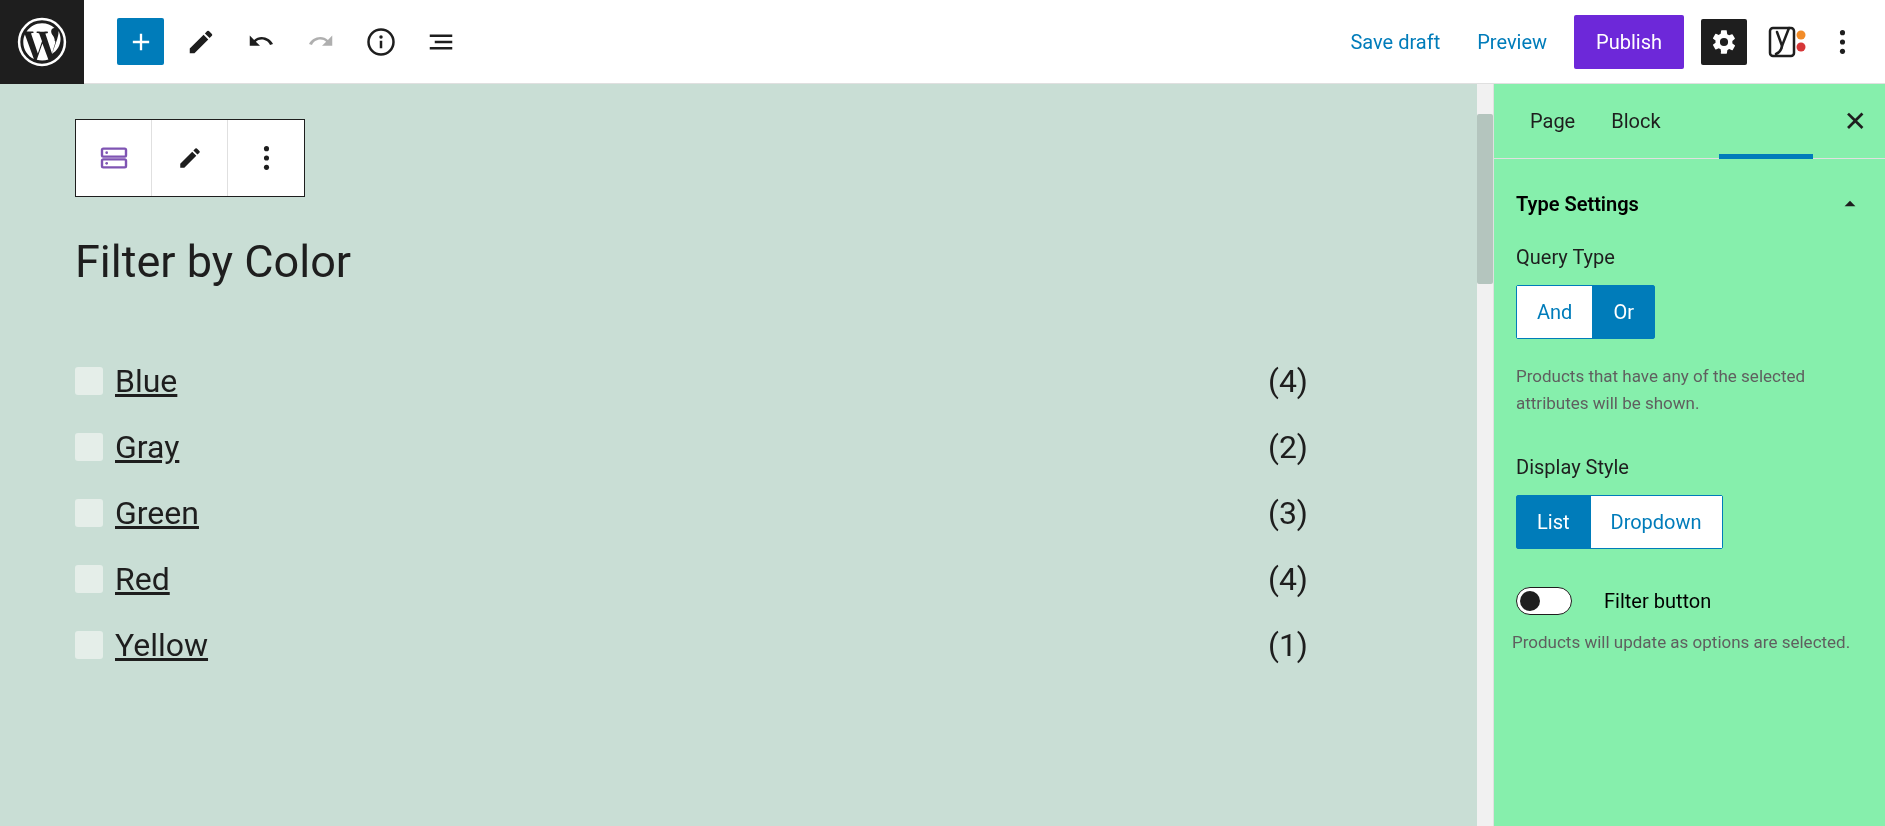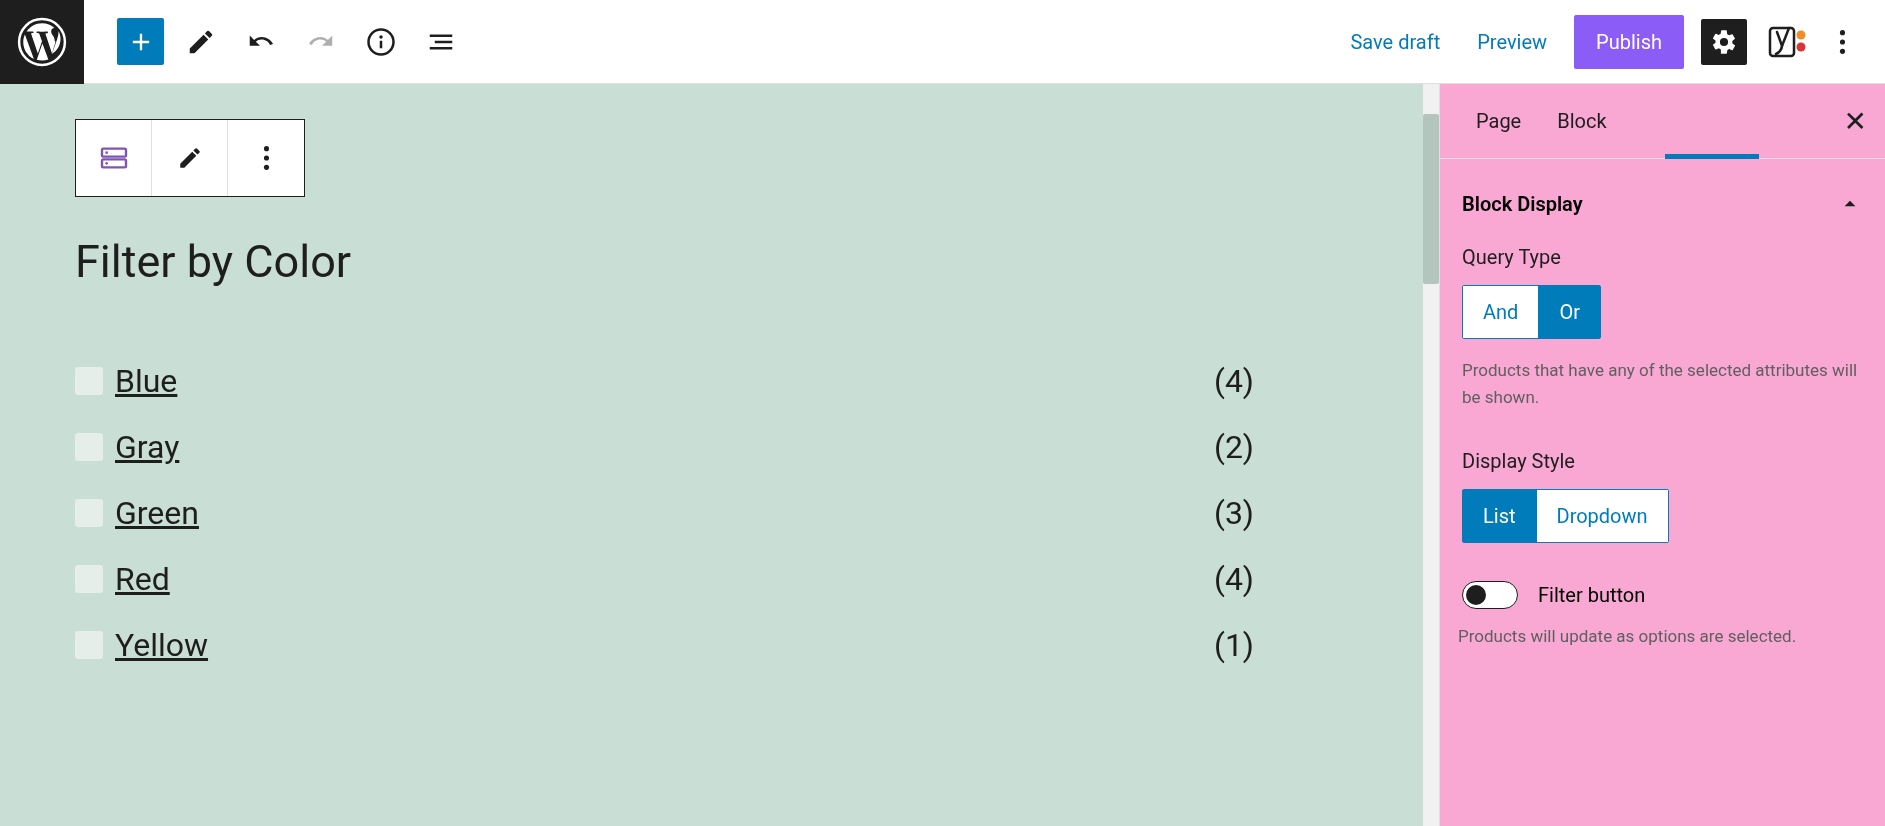--- a/index.html
+++ b/index.html
@@ -18,7 +18,7 @@
     .topbar-spacer { flex: 1; }
     .topbar-right { display: flex; align-items: center; gap: 17px; padding-right: 28px; }
     .text-link { color: #007cba; font-size: 20px; cursor: pointer; padding: 8px 10px; }
-    .publish-btn { background: #8b5cf6; color: #fff; font-size: 20px; padding: 15px 22px; cursor: pointer; border-radius: 2px; }
+    .publish-btn { background: #6d28d9; color: #fff; font-size: 20px; padding: 15px 22px; cursor: pointer; border-radius: 2px; }
     .settings-btn { width: 46px; height: 46px; background: #1e1e1e; display: flex; align-items: center; justify-content: center; border-radius: 2px; cursor: pointer; }
     .yoast-btn { width: 46px; height: 46px; display: flex; align-items: center; justify-content: center; cursor: pointer; }
     .more-btn { width: 30px; height: 46px; display: flex; align-items: center; justify-content: center; cursor: pointer; }

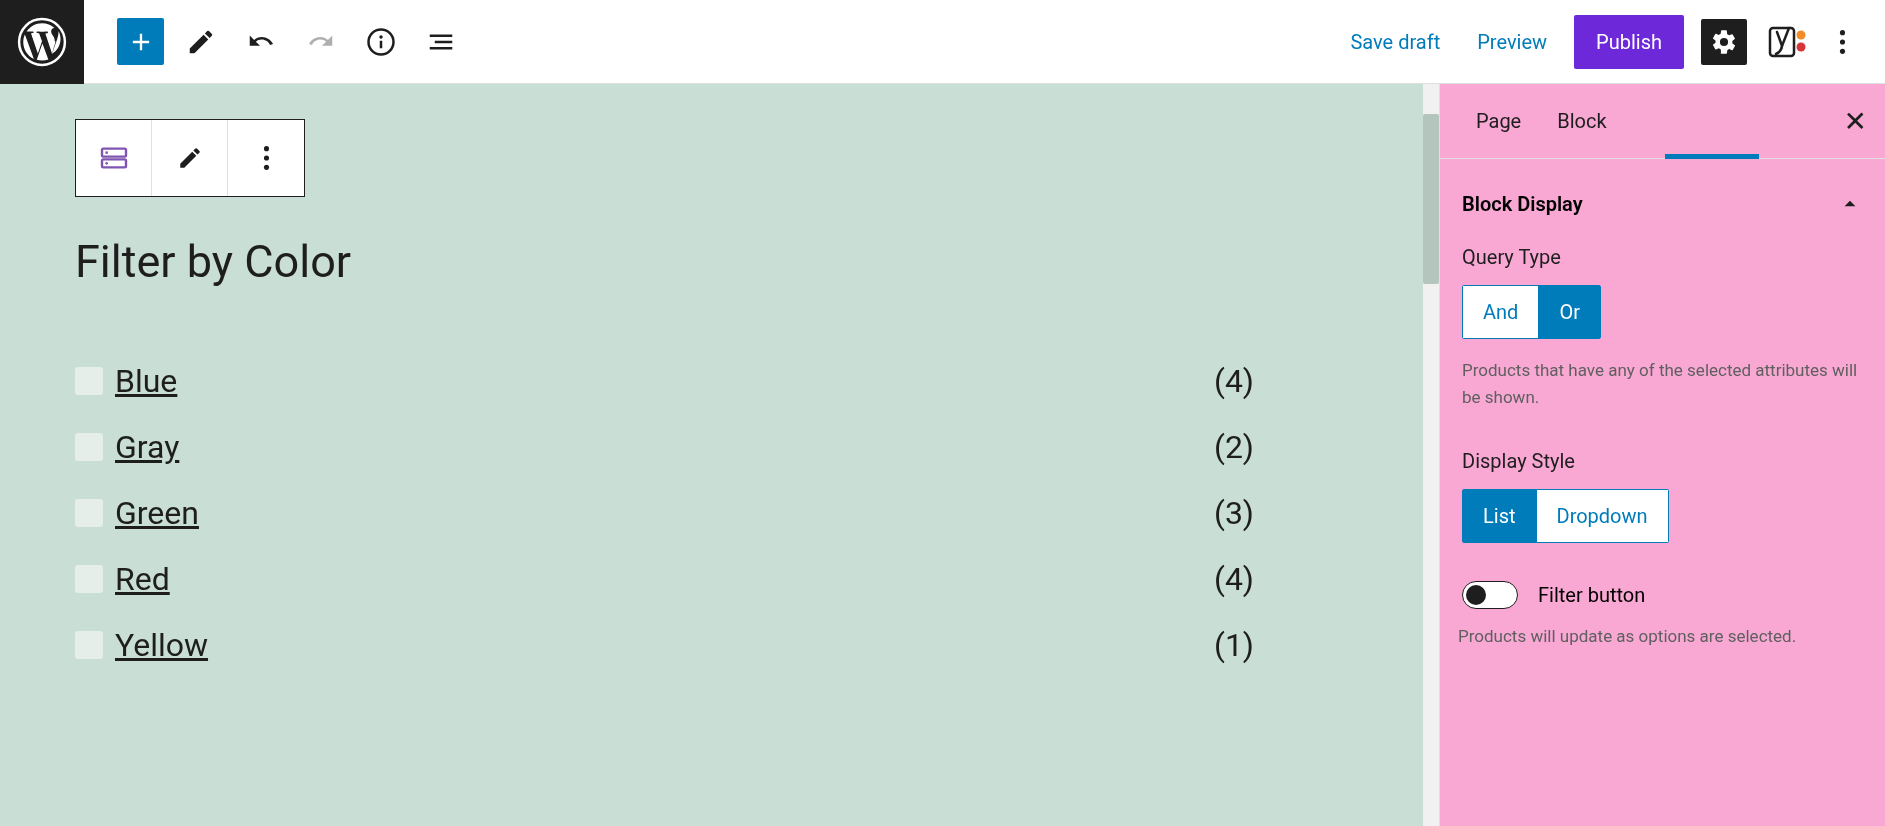--- a/index.html
+++ b/index.html
@@ -44,7 +44,7 @@
     .filter-count { font-size: 32px; color: #1e1e1e; padding-right: 110px; }
 
     
-    .sidebar { width: 446px; background: #f9a8d4; border-left: 1px solid #e0e0e0; display: flex; flex-direction: column; }
+    .sidebar { width: 392px; background: #86efac; border-left: 1px solid #e0e0e0; display: flex; flex-direction: column; }
     .sidebar-tabs { display: flex; align-items: center; height: 75px; border-bottom: 1px solid #e0e0e0; padding: 0 18px; position: relative; }
     .tab { font-size: 20px; padding: 24px 18px; cursor: pointer; color: #1e1e1e; }
     .tab.active { font-weight: 400; }

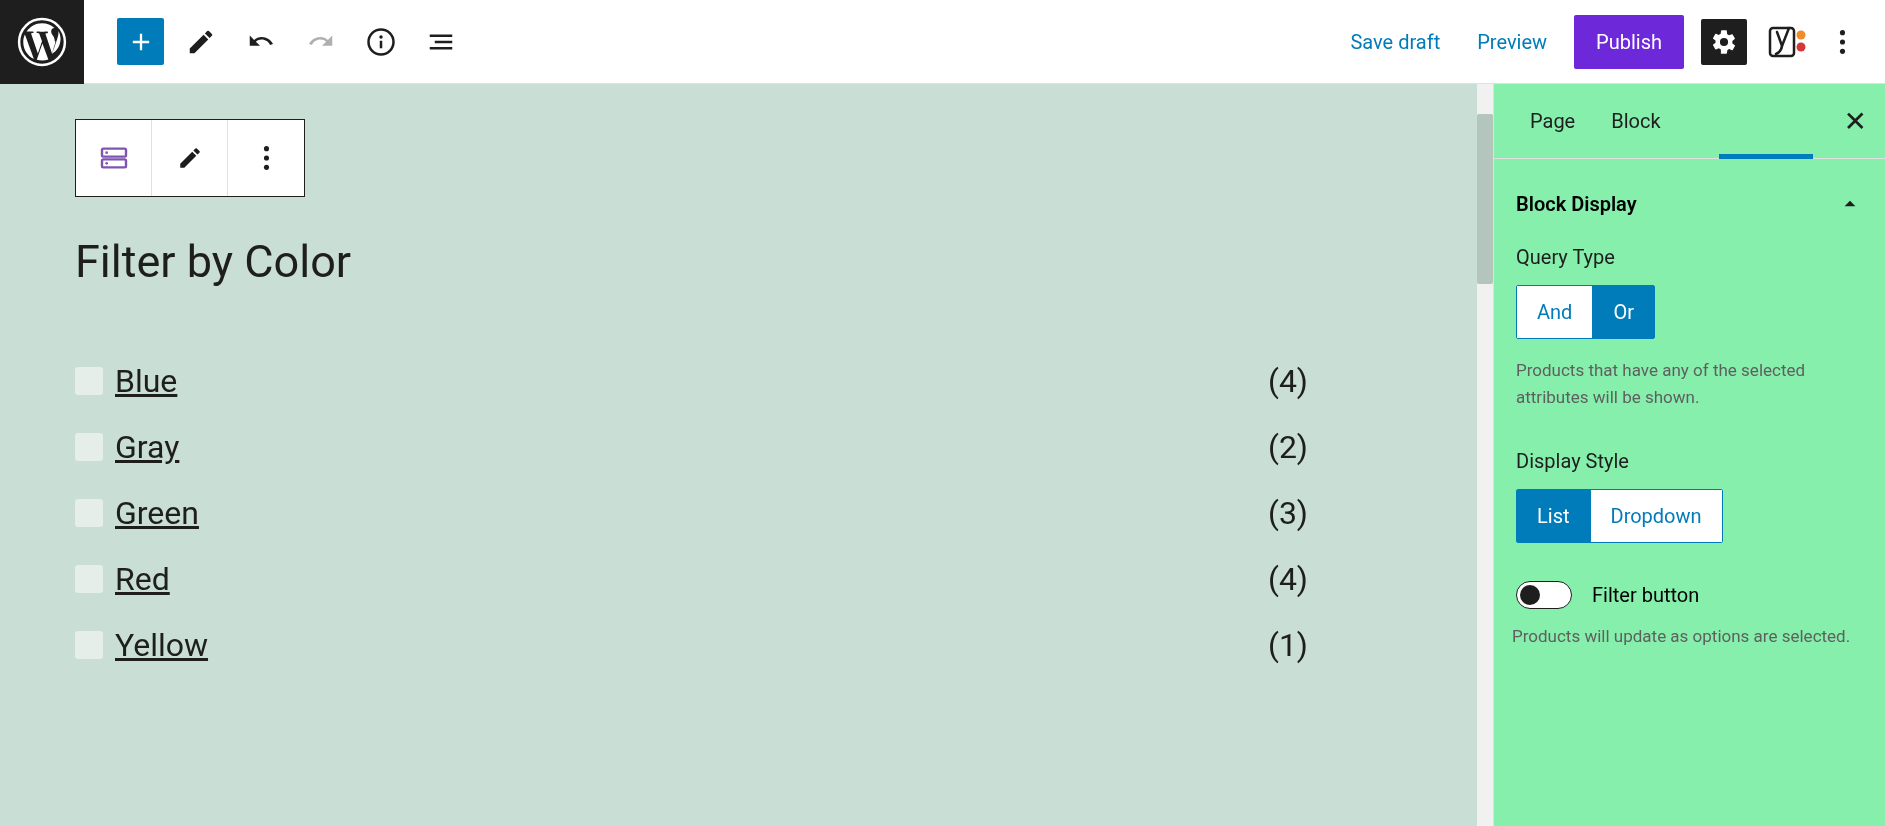--- a/index.html
+++ b/index.html
@@ -220,7 +220,7 @@
       </div>
       <div class="sidebar-body">
         <div class="panel-header">
-          <span class="panel-title">Block Display</span>
+          <span class="panel-title">Type Settings</span>
           <svg width="26" height="26" viewBox="0 0 24 24">
               <path fill="#1e1e1e" d="M7 14l5-5 5 5z"></path>
             </svg>

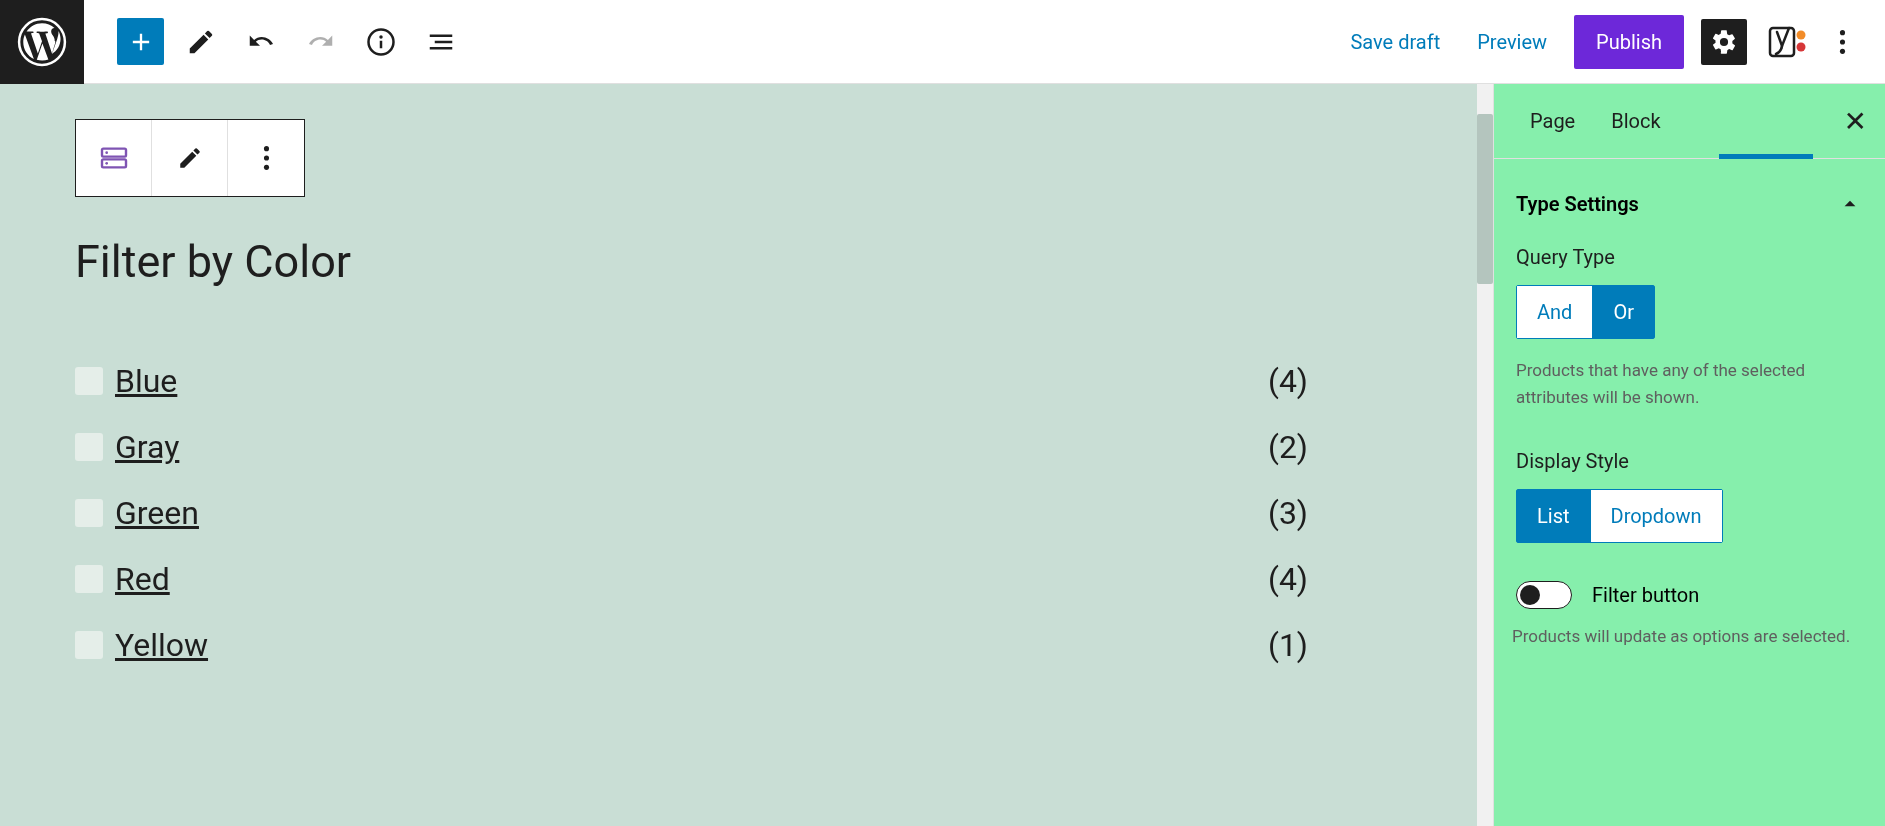--- a/index.html
+++ b/index.html
@@ -61,7 +61,7 @@
     .bg-btn { font-size: 20px; padding: 14px 20px; cursor: pointer; color: #007cba; background: #fff; }
     .bg-btn.selected { background: #007cba; color: #fff; }
     .bg-btn:not(:last-child) { border-right: 1.5px solid #007cba; }
-    .field-help { font-size: 17px; color: #5f5f5f; margin-top: 18px; line-height: 1.6; }
+    .field-help { font-size: 17px; color: #5f5f5f; margin-top: 24px; line-height: 1.6; }
 
     .toggle-row { display: flex; align-items: center; gap: 20px; padding: 0 22px 14px; }
     .toggle { width: 56px; height: 28px; border: 1.5px solid #1e1e1e; border-radius: 14px; position: relative; cursor: pointer; background: #fff; }

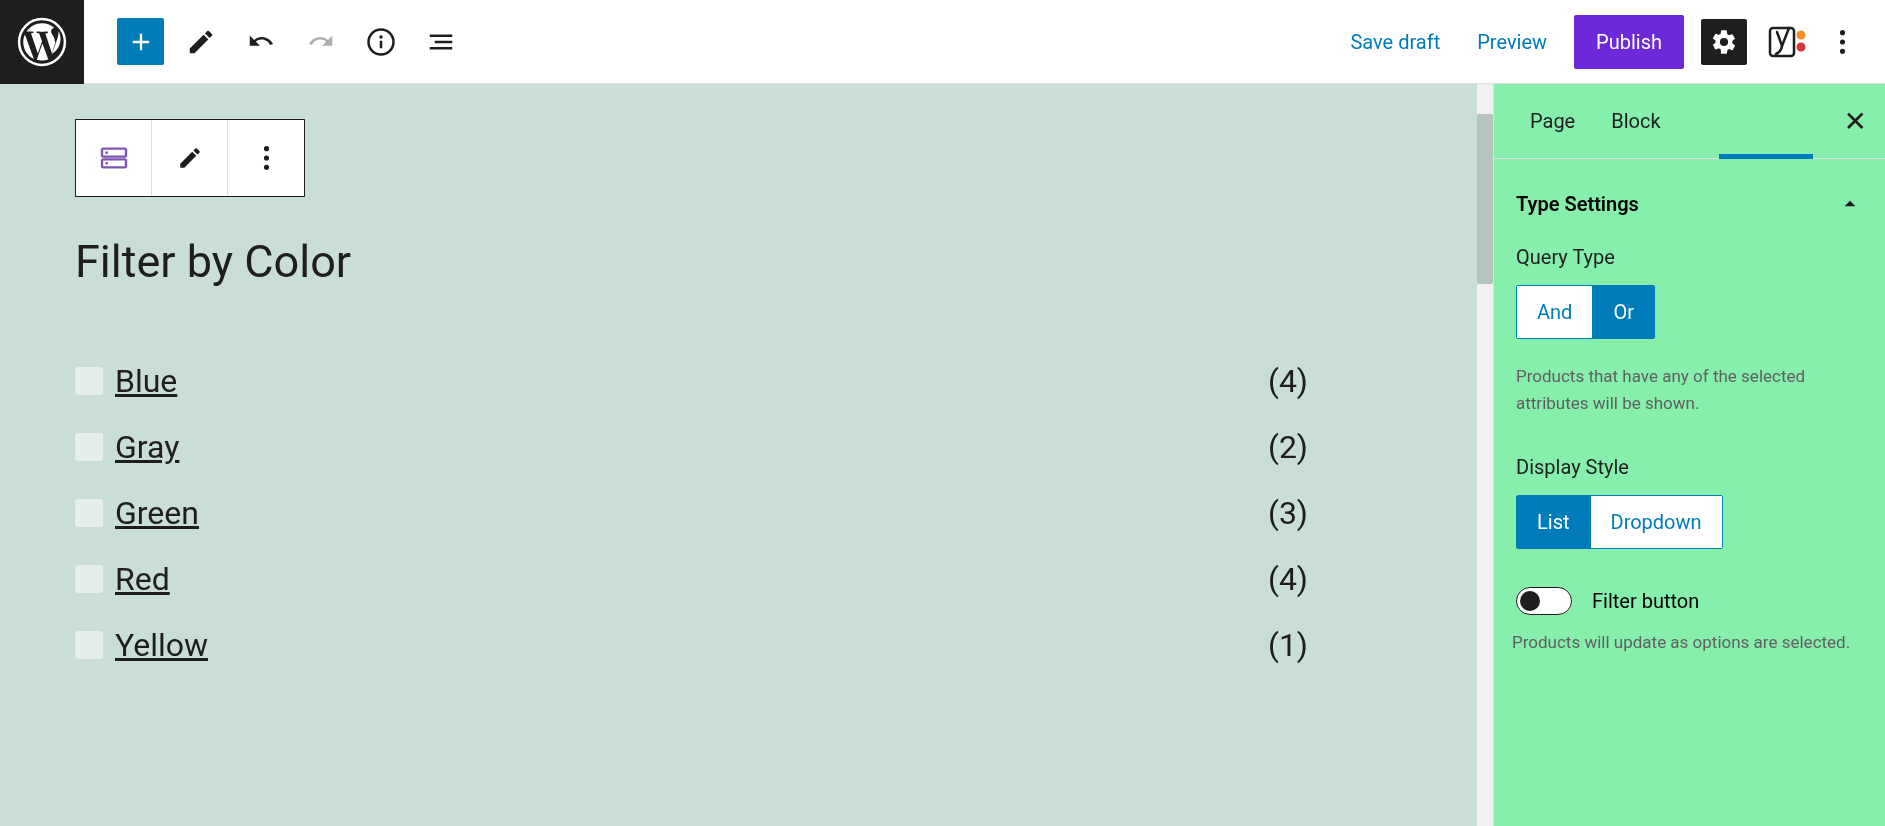--- a/index.html
+++ b/index.html
@@ -63,7 +63,7 @@
     .bg-btn:not(:last-child) { border-right: 1.5px solid #007cba; }
     .field-help { font-size: 17px; color: #5f5f5f; margin-top: 24px; line-height: 1.6; }
 
-    .toggle-row { display: flex; align-items: center; gap: 20px; padding: 0 22px 14px; }
+    .toggle-row { display: flex; align-items: center; gap: 32px; padding: 0 22px 14px; }
     .toggle { width: 56px; height: 28px; border: 1.5px solid #1e1e1e; border-radius: 14px; position: relative; cursor: pointer; background: #fff; }
     .toggle-knob { width: 20px; height: 20px; background: #1e1e1e; border-radius: 50%; position: absolute; left: 3px; top: 2.5px; }
     .toggle-label { font-size: 20px; }

